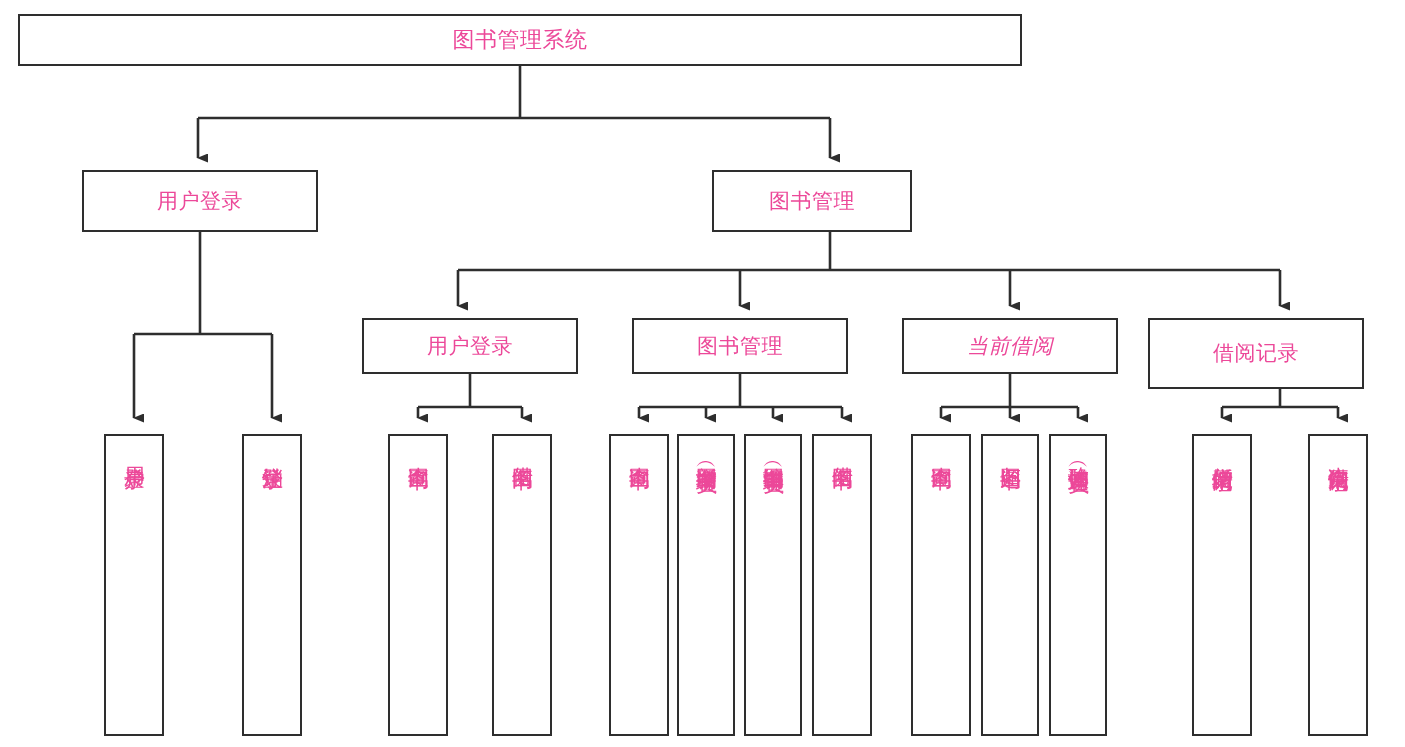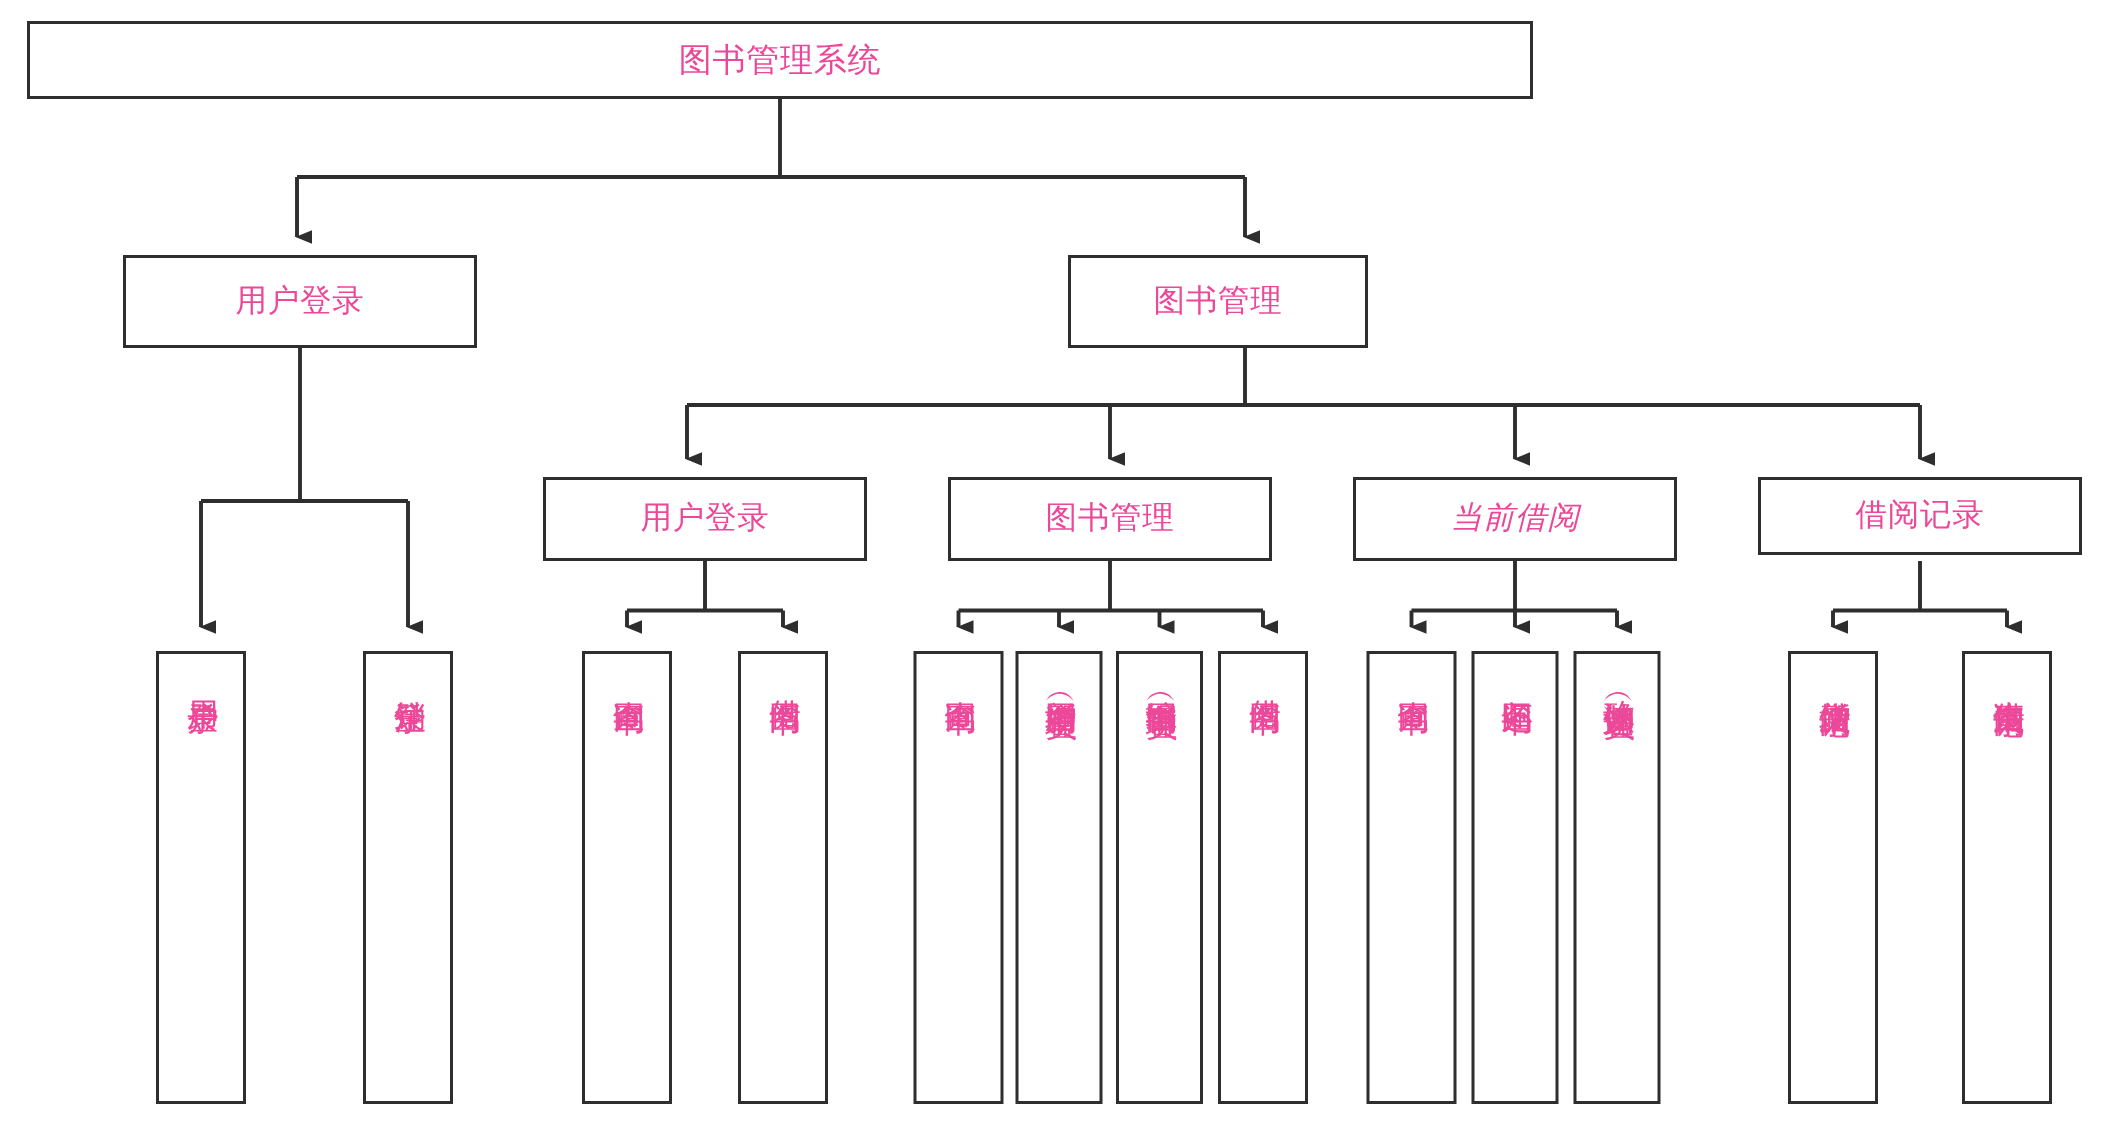--- a/index.html
+++ b/index.html
@@ -141,7 +141,7 @@
     <span class="lbl">当前借阅</span>
   </div>
 
-  <div class="node h-node" style="left:1172px; top:318px; width:216px; height:52px;">
+  <div class="node h-node" style="left:1148px; top:318px; width:216px; height:71px;">
     <span class="lbl">借阅记录</span>
   </div>
 

